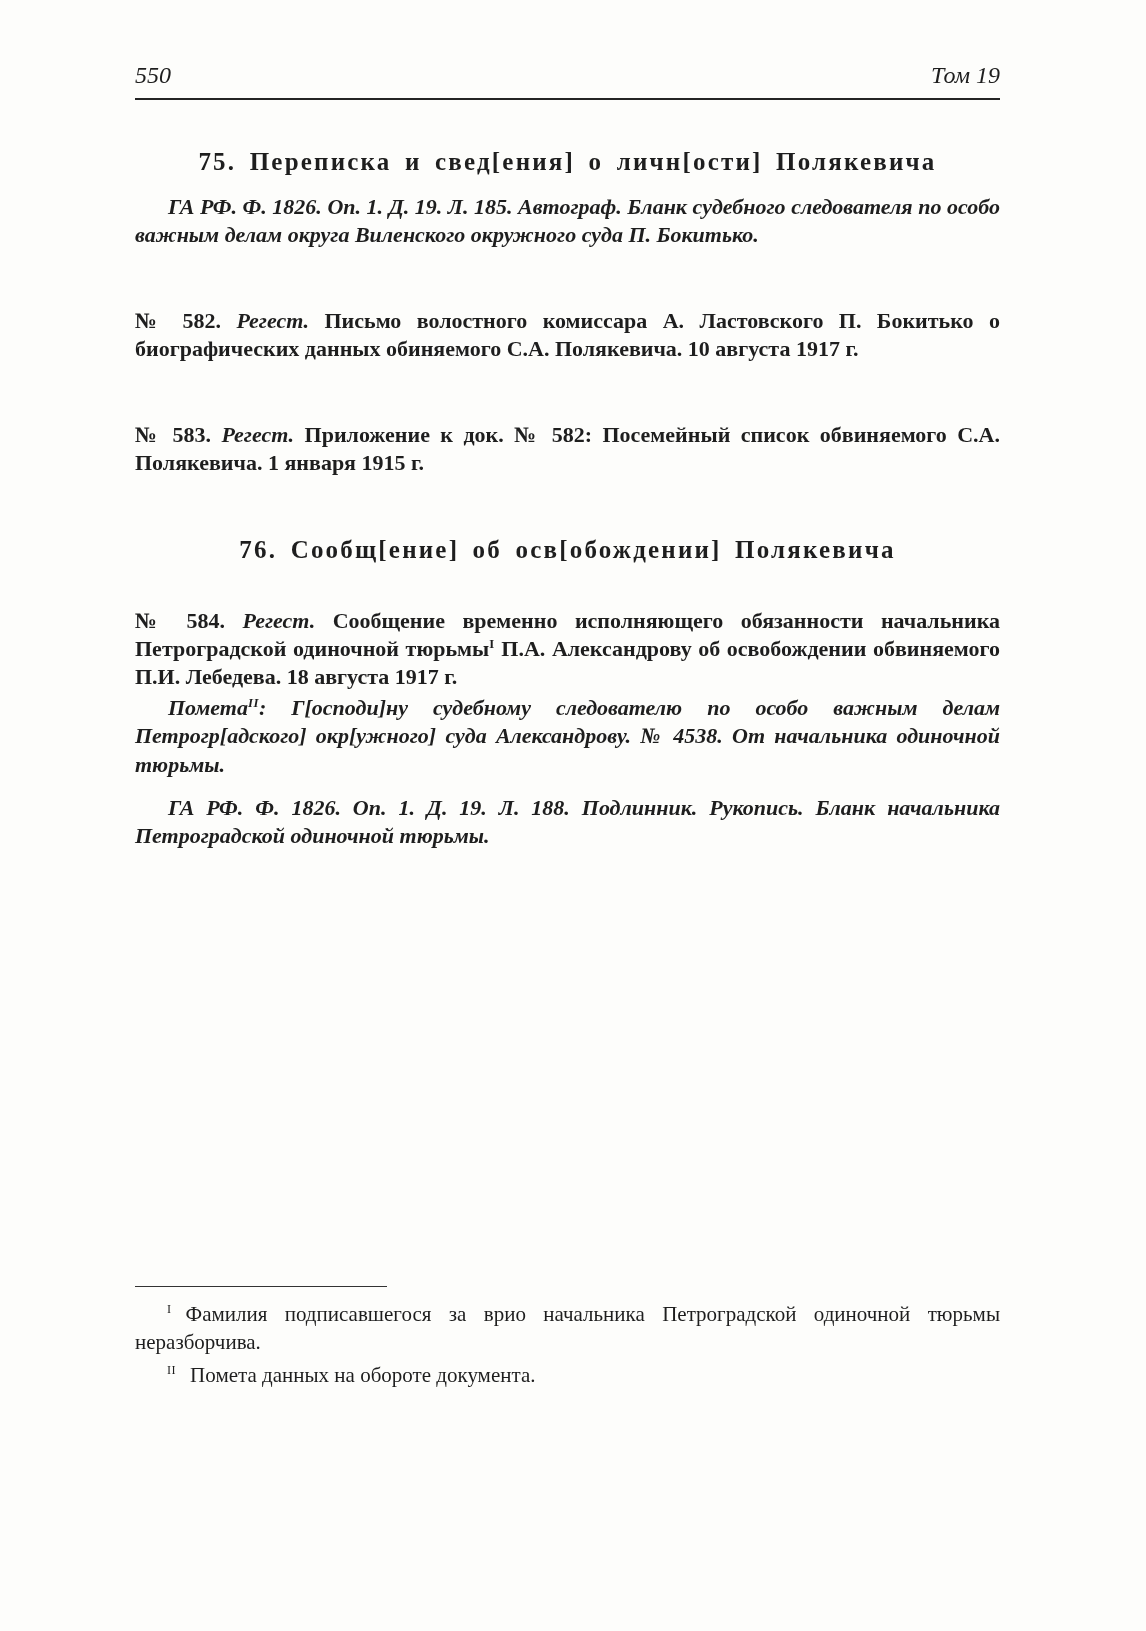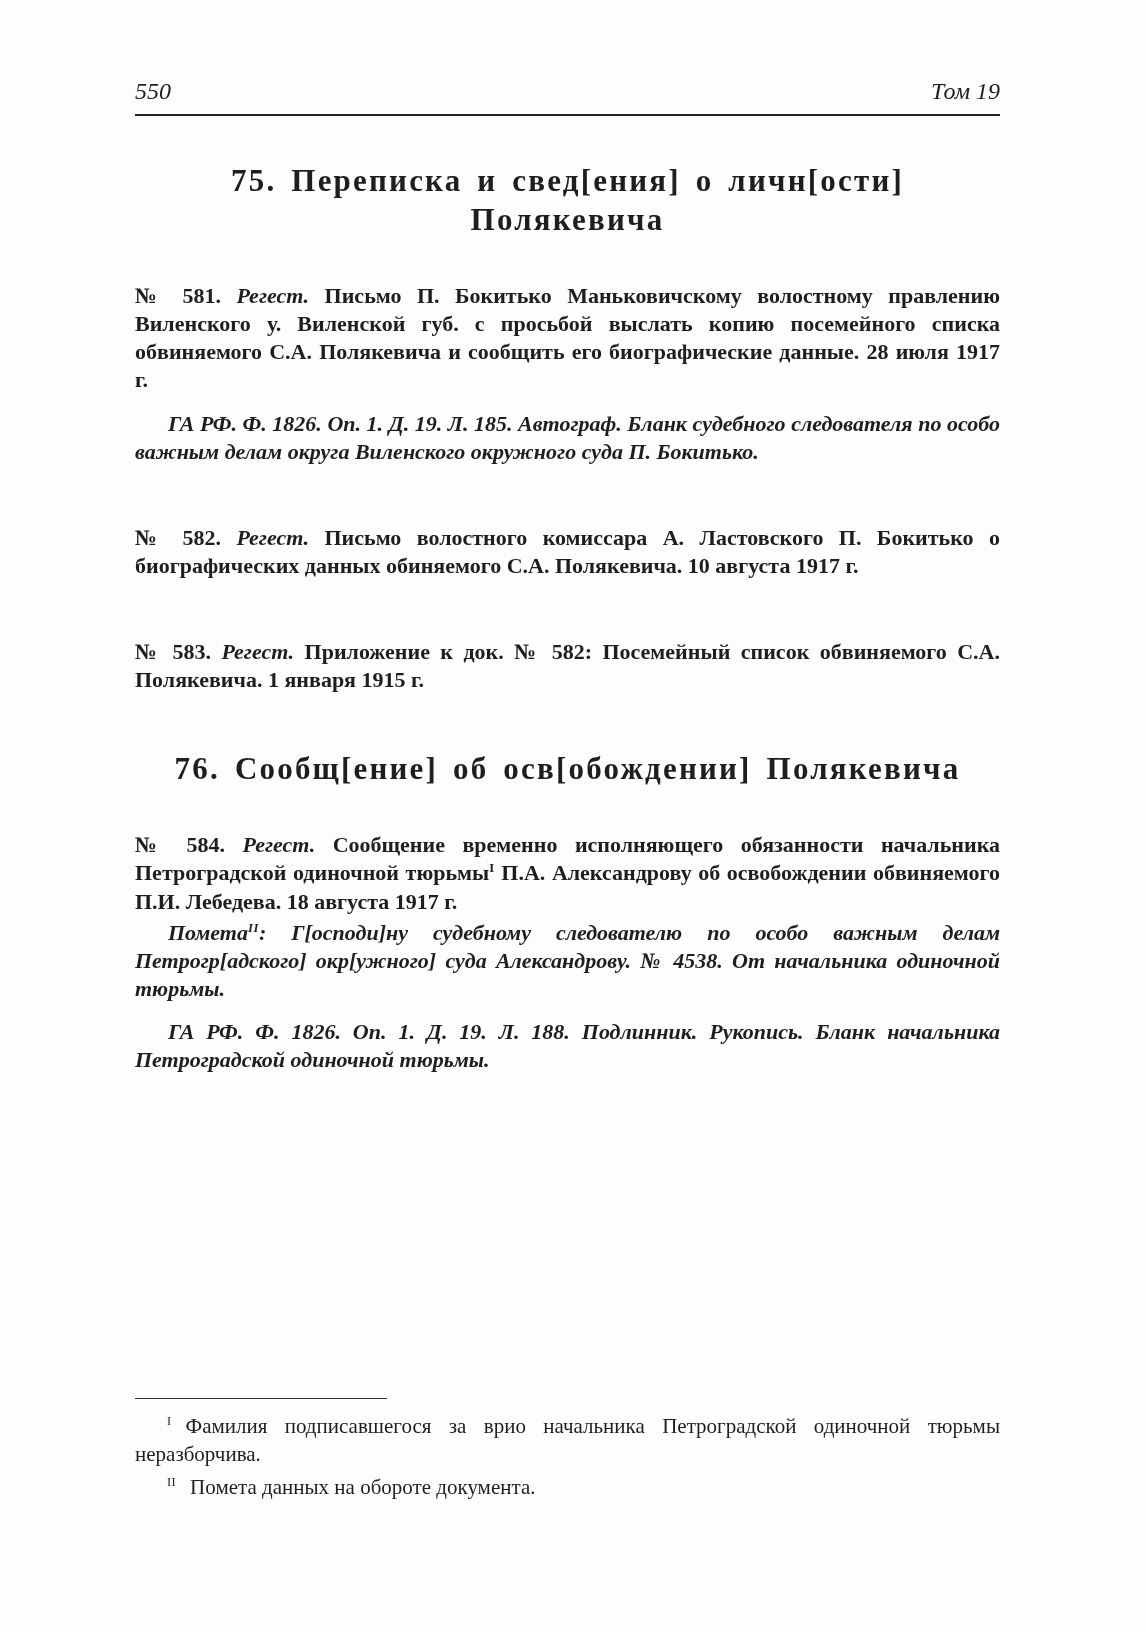--- a/index.html
+++ b/index.html
@@ -8,7 +8,7 @@
     width: 1146px;
     height: 1631px;
     box-sizing: border-box;
-    padding: 78px 146px 0 135px;
+    padding: 62px 146px 0 135px;
     background: #fdfdfb;
     font-family: "Liberation Serif", "DejaVu Serif", serif;
     color: #1e1e1e;

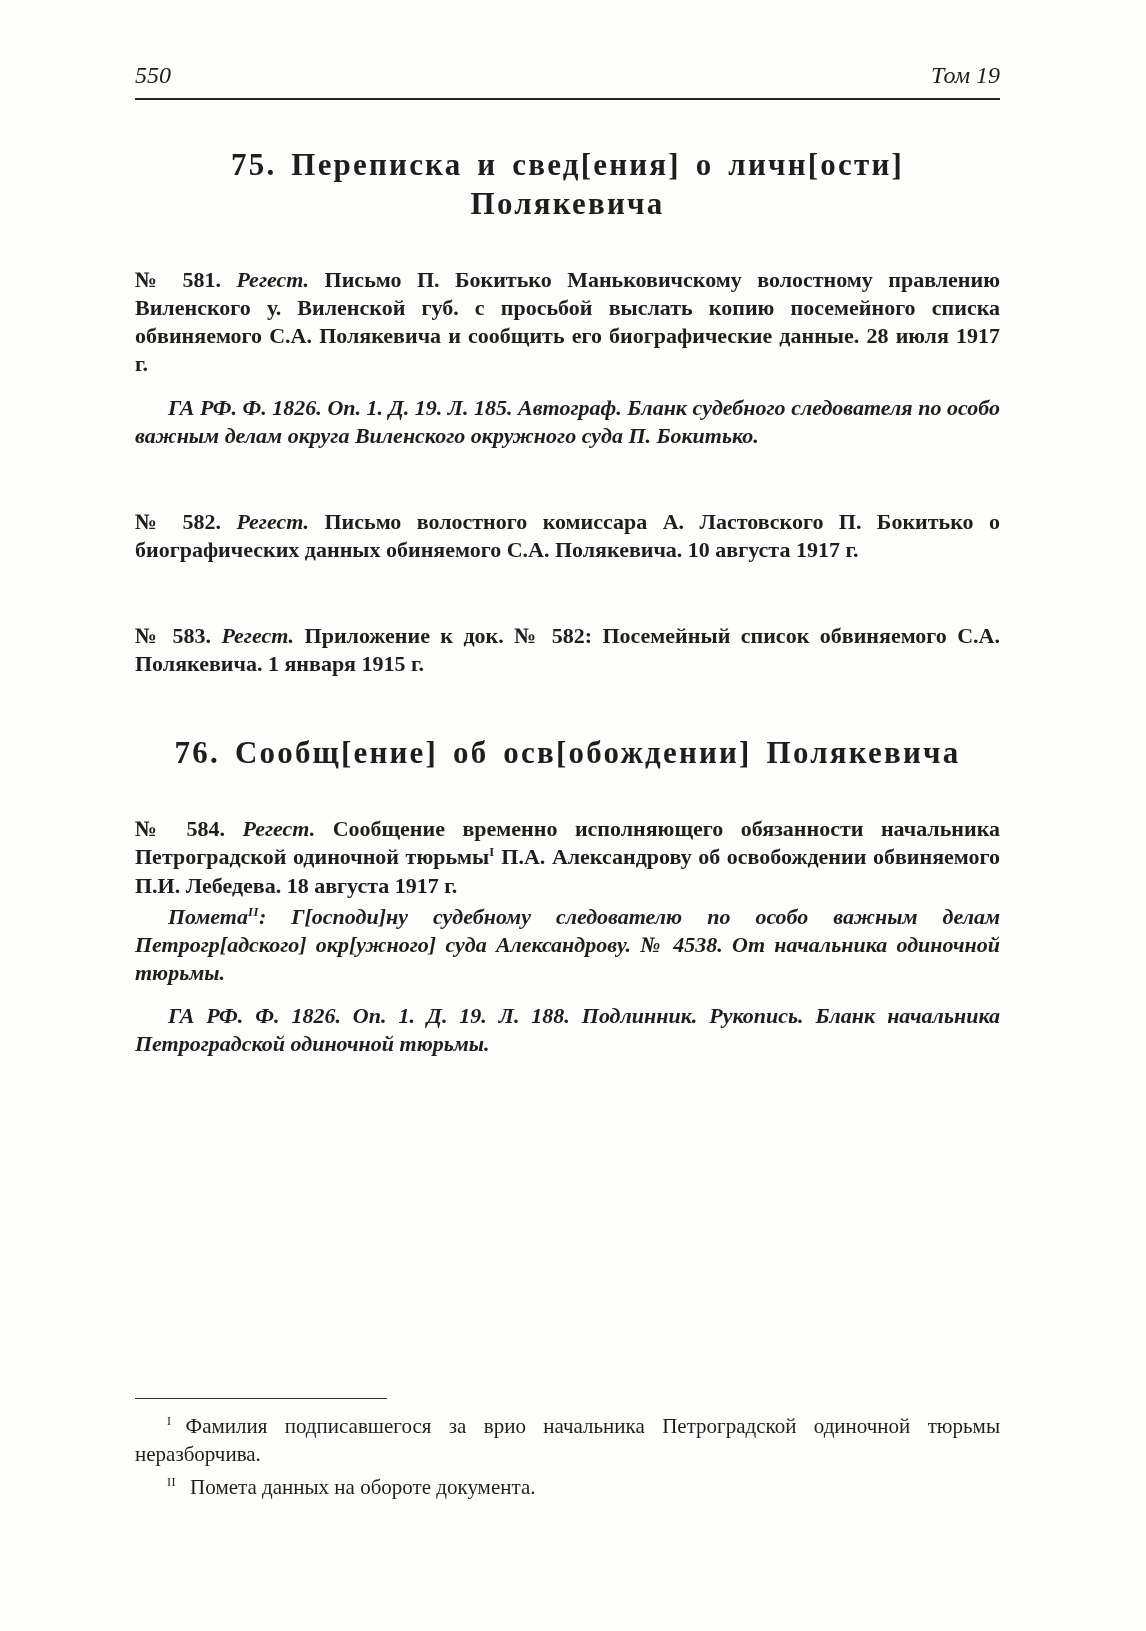--- a/index.html
+++ b/index.html
@@ -30,7 +30,7 @@
   h2.section-title {
     margin: 46px 0 0 0;
     text-align: center;
-    font-size: 31px;
+    font-size: 25px;
     font-weight: bold;
     letter-spacing: 2.2px;
     word-spacing: 5px;

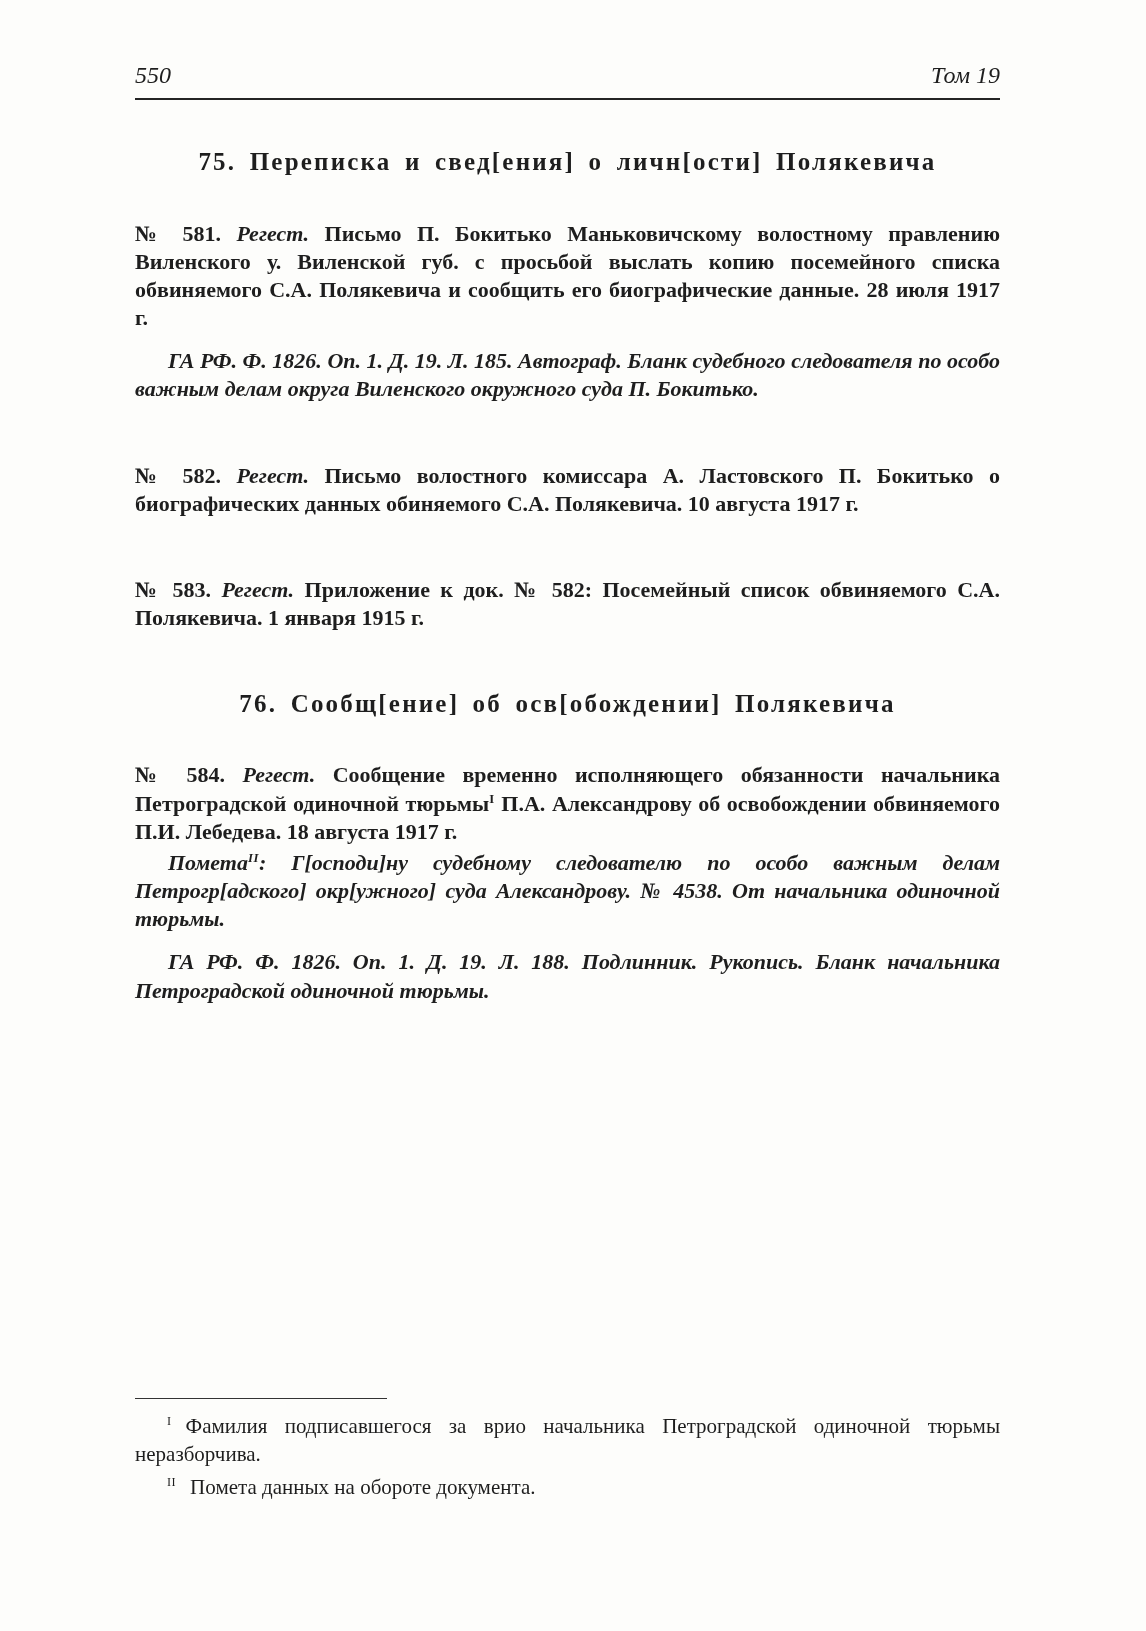--- a/index.html
+++ b/index.html
@@ -102,7 +102,6 @@
   <section>
     <h2 class="section-title">75. Переписка и свед[ения] о личн[ости] Полякевича</h2>
 
-    <p class="entry"><b class="num">№ 581. </b><b class="genre">Регест. </b><b class="desc">Письмо П. Бокитько Маньковичскому волостному правлению Виленского у. Виленской губ. с просьбой выслать копию посемейного списка обвиняемого С.А. Полякевича и сообщить его биографические данные. 28 июля 1917 г.</b></p>
     <p class="citation">ГА РФ. Ф. 1826. Оп. 1. Д. 19. Л. 185. Автограф. Бланк судебного следователя по особо важным делам округа Виленского окружного суда П. Бокитько.</p>
 
     <p class="entry entry-gap-lg"><b class="num">№ 582. </b><b class="genre">Регест. </b><b class="desc">Письмо волостного комиссара А. Ластовского П. Бокитько о биографических данных обиняемого С.А. Полякевича. 10 августа 1917 г.</b></p>

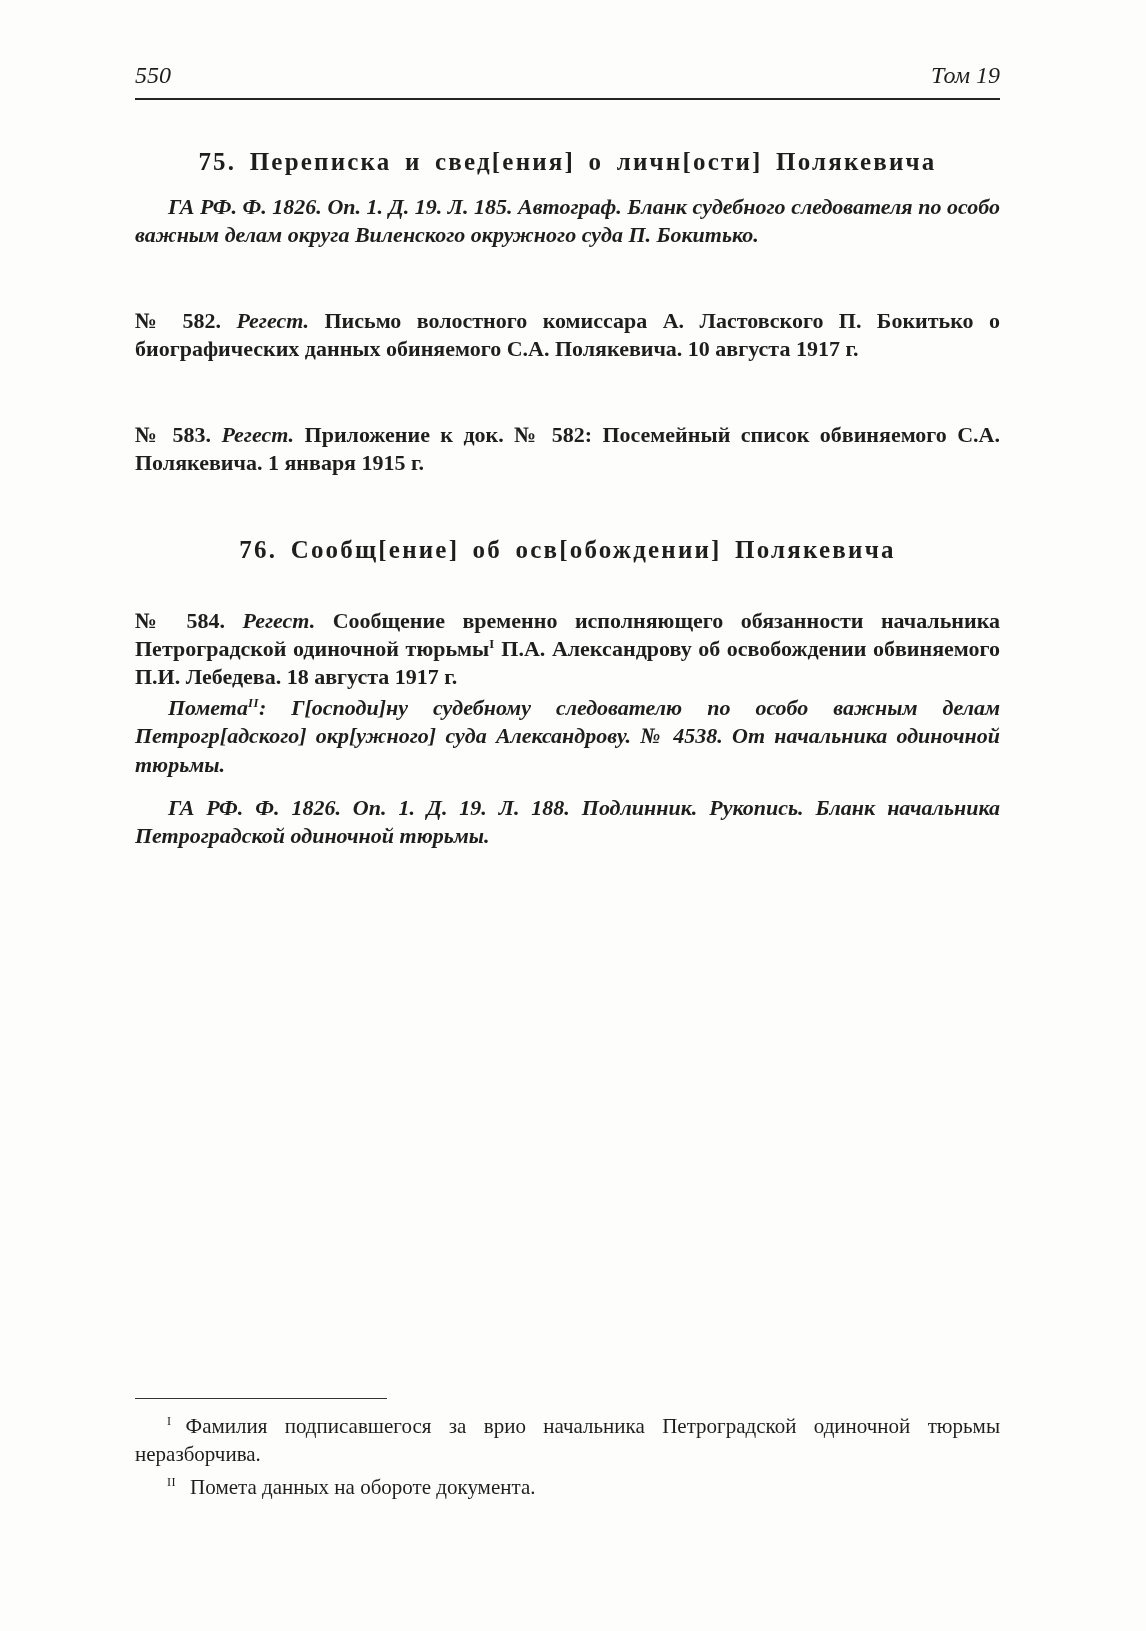--- a/index.html
+++ b/index.html
@@ -71,7 +71,7 @@
     position: absolute;
     left: 135px;
     right: 146px;
-    top: 1398px;
+    top: 1286px;
   }
   .footnote-rule {
     border: none;

